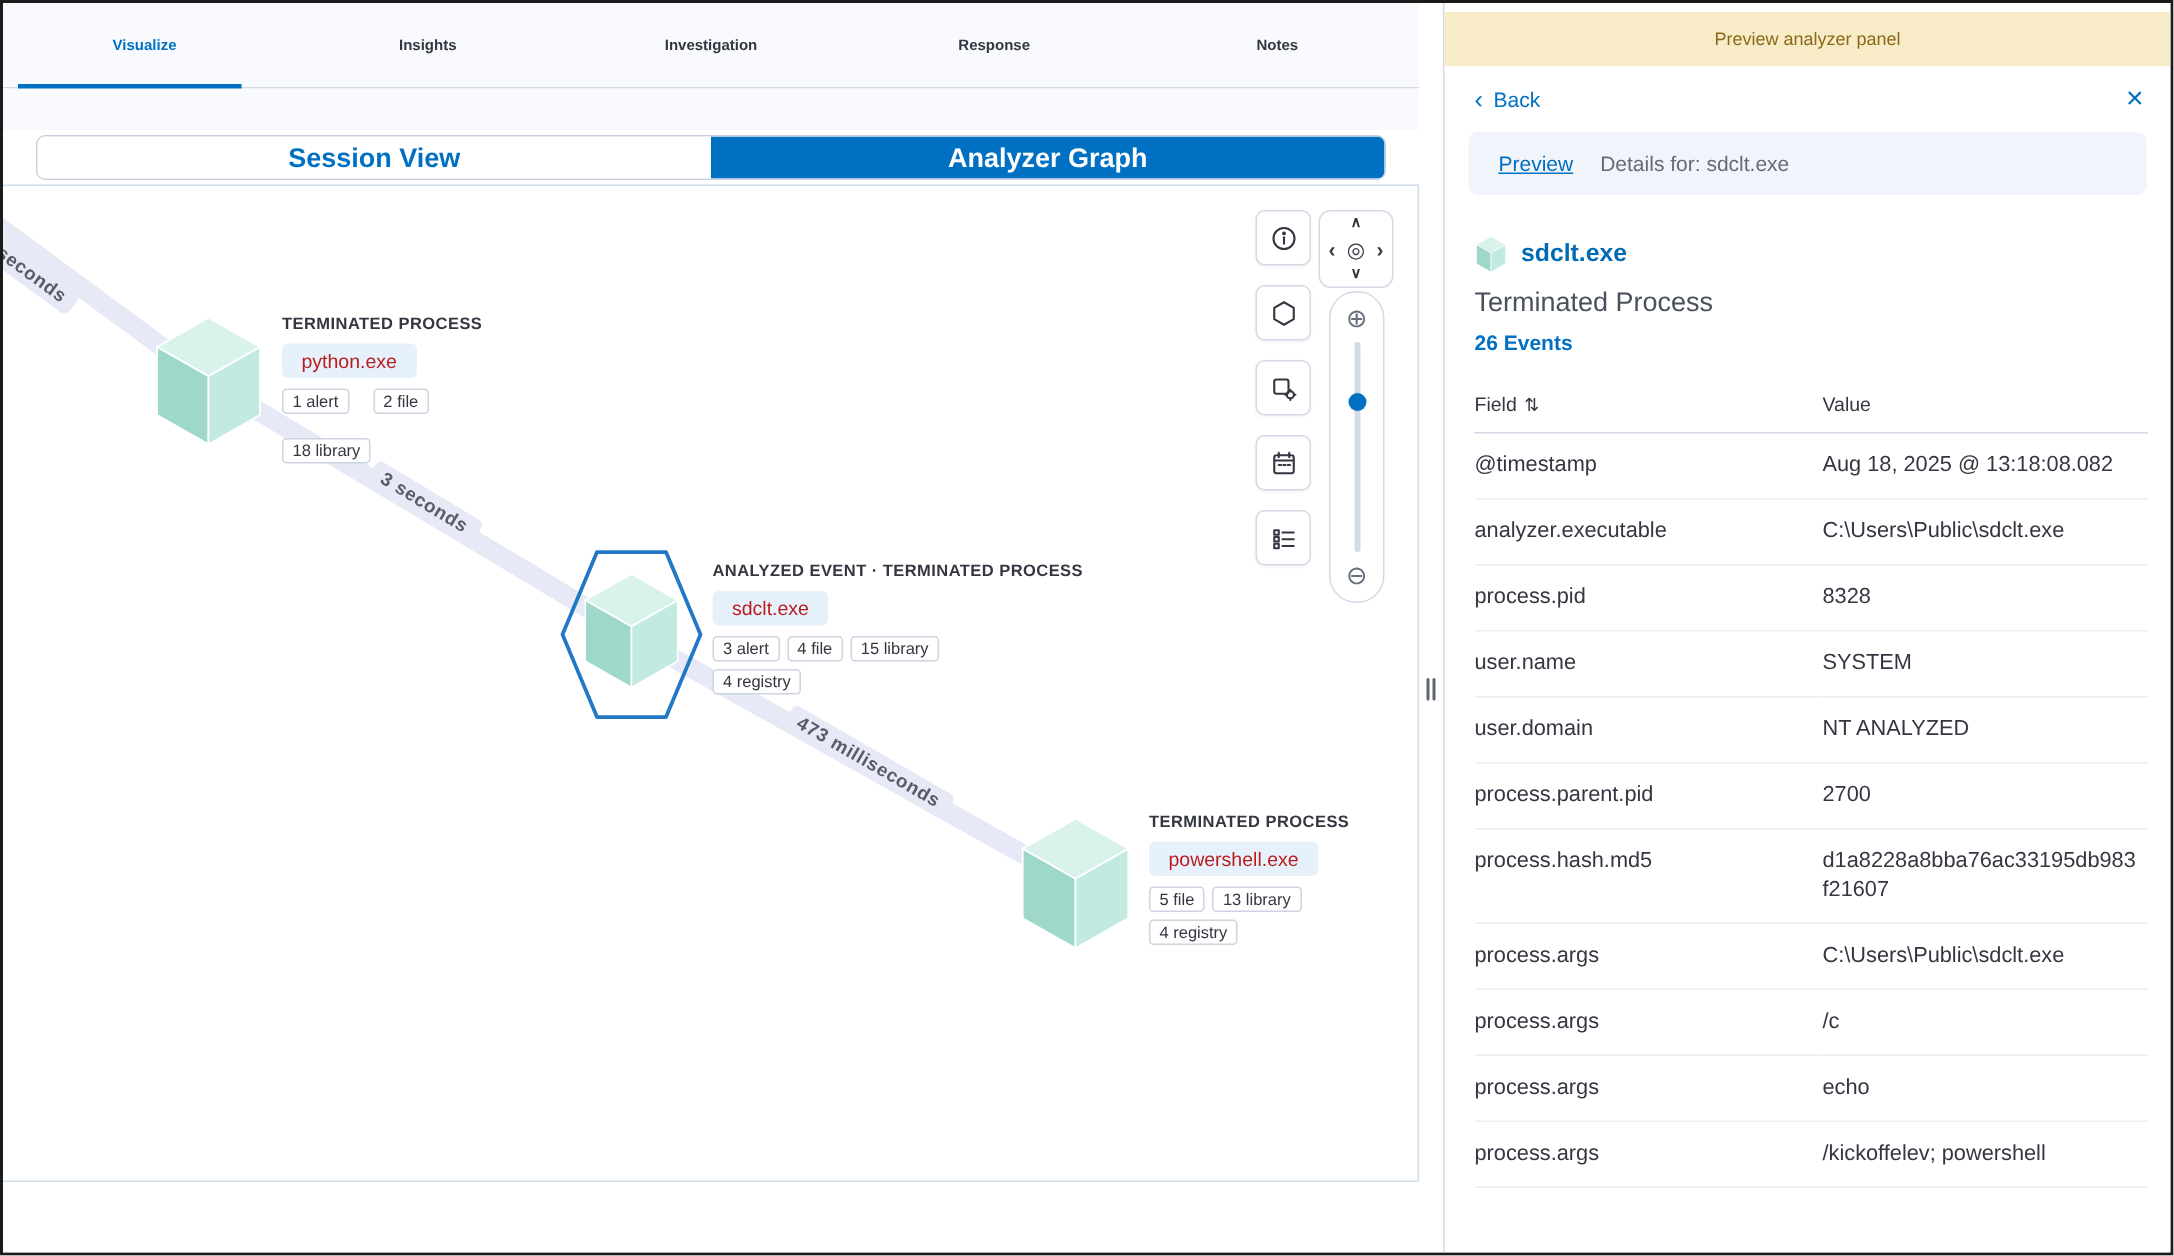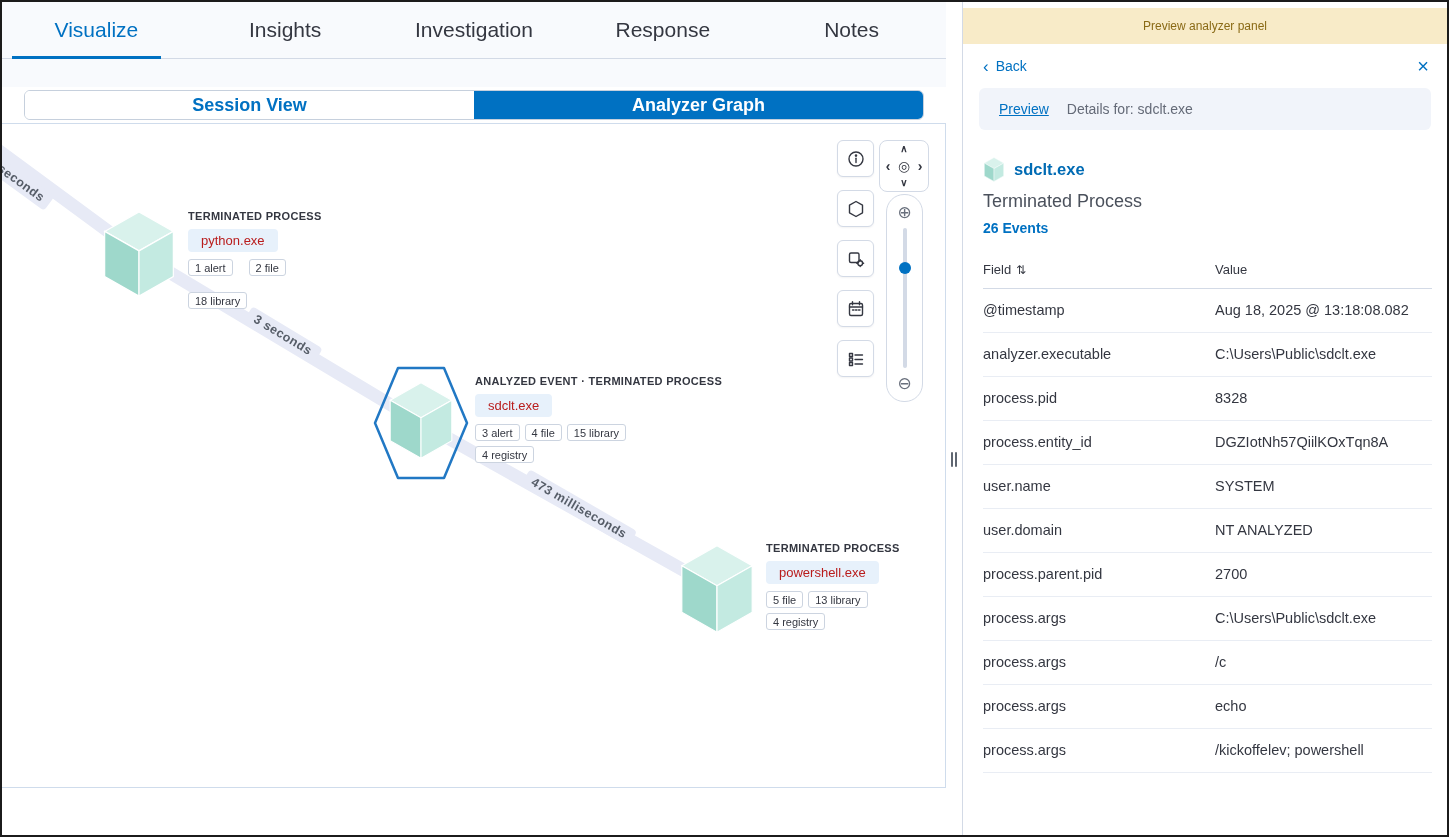--- a/index.html
+++ b/index.html
@@ -7,7 +7,7 @@
   
   .left-pane{width:944px;display:flex;flex-direction:column;flex:none;}
   .tab-bar{height:56px;background:#f8fafd;border-bottom:1px solid #d3dae6;display:flex;flex:none;}
-  .tab{flex:1;display:flex;align-items:center;justify-content:center;font-size:21px;font-weight:400;color:#343741;position:relative;cursor:pointer;}
+  .tab{flex:1;display:flex;align-items:center;justify-content:center;font-size:10px;font-weight:700;color:#343741;position:relative;cursor:pointer;}
   .tab.active{color:#0071c2;}
   .tab.active::after{content:"";position:absolute;left:10px;right:30px;bottom:-1px;height:3px;background:#0071c2;}
   .band{height:28px;background:#f8fafd;flex:none;}

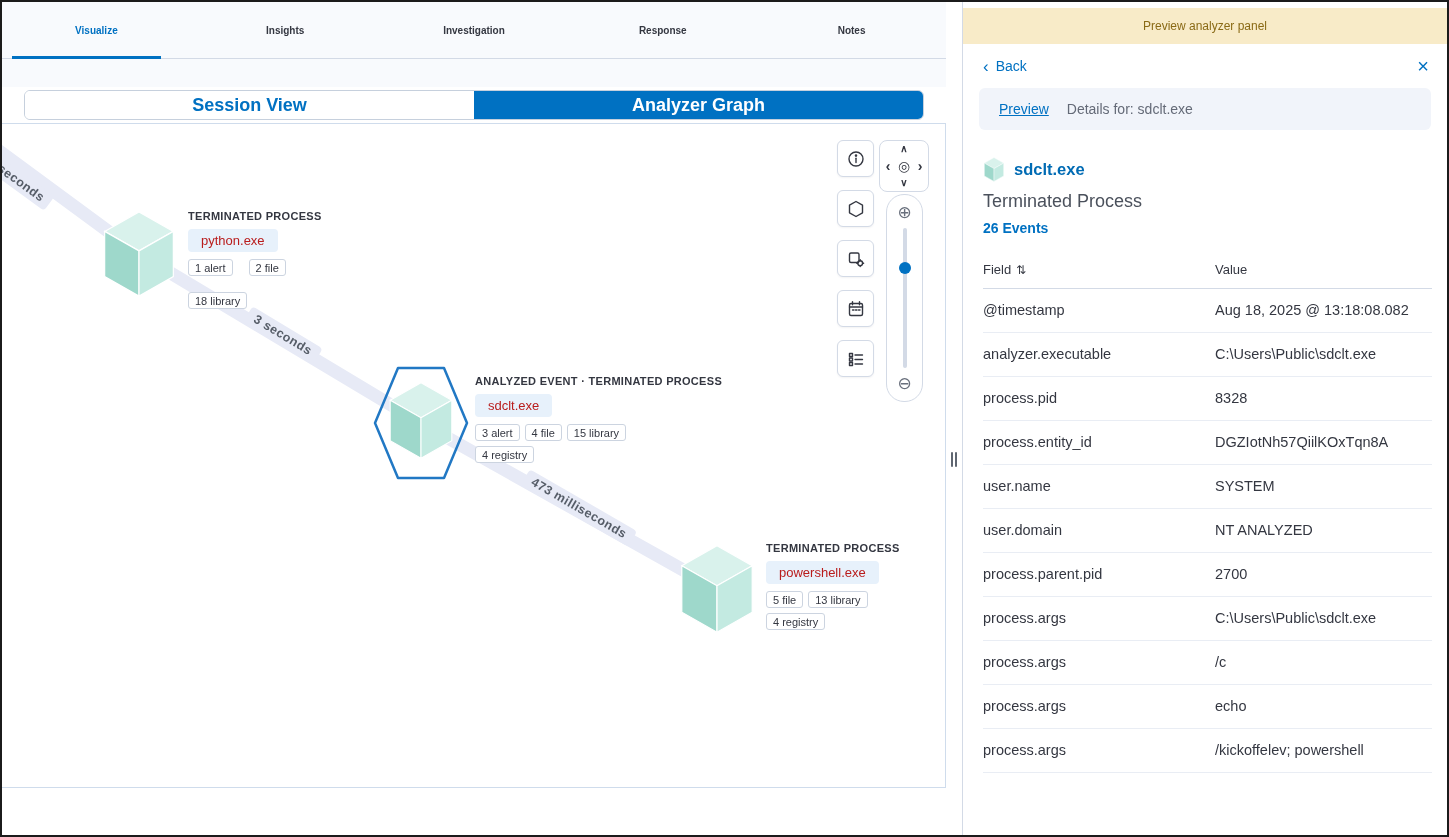--- a/index.html
+++ b/index.html
@@ -286,10 +286,6 @@
           <td class="val">8328</td>
         </tr>
         <tr>
-          <td>process.entity_id</td>
-          <td class="val">DGZIotNh57QiilKOxTqn8A</td>
-        </tr>
-        <tr>
           <td>user.name</td>
           <td class="val">SYSTEM</td>
         </tr>

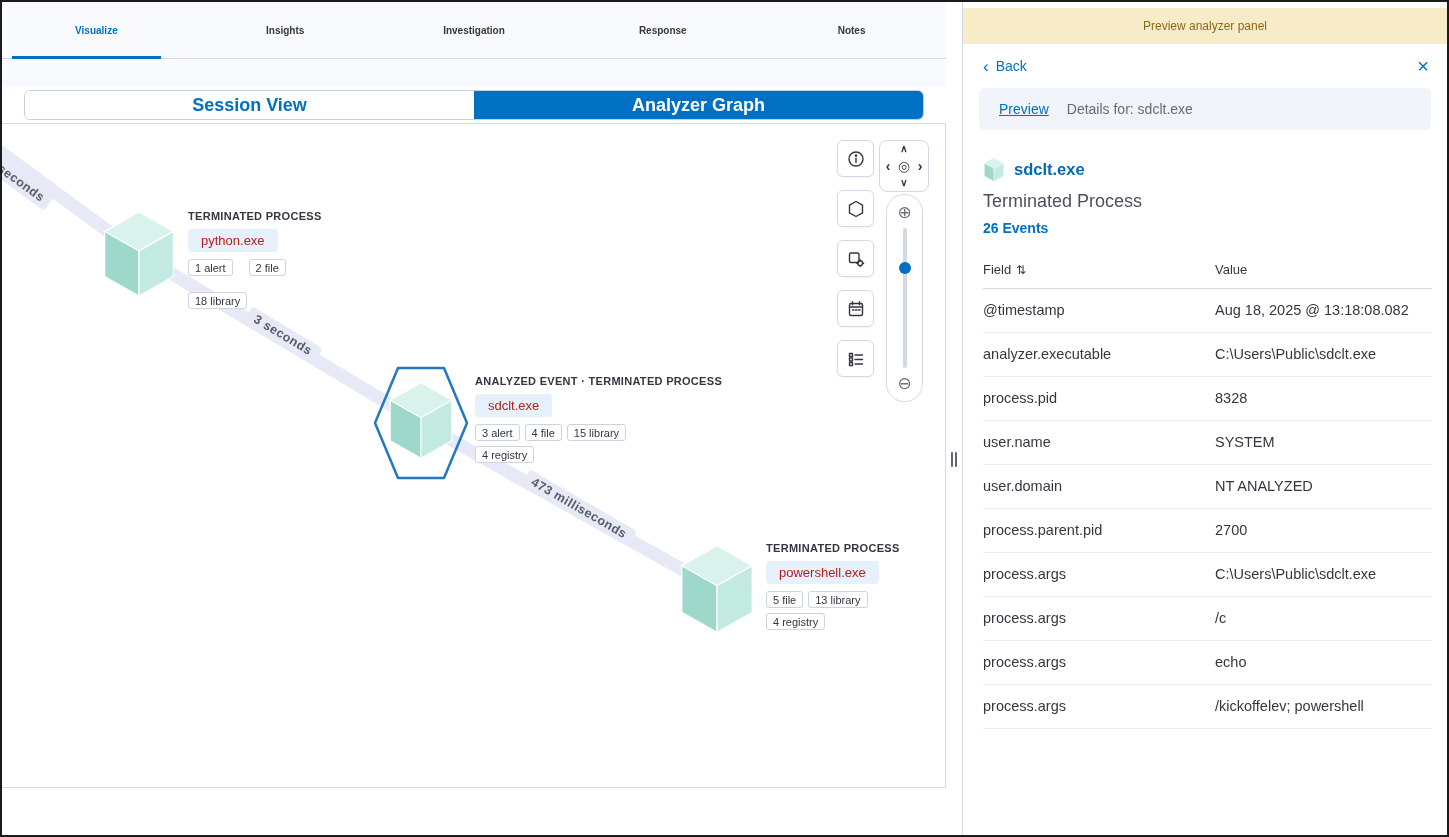--- a/index.html
+++ b/index.html
@@ -298,6 +298,10 @@
           <td class="val">2700</td>
         </tr>
         <tr>
+          <td>process.hash.md5</td>
+          <td class="val">d1a8228a8bba76ac33195db983f21607</td>
+        </tr>
+        <tr>
           <td>process.args</td>
           <td class="val">C:\Users\Public\sdclt.exe</td>
         </tr>

